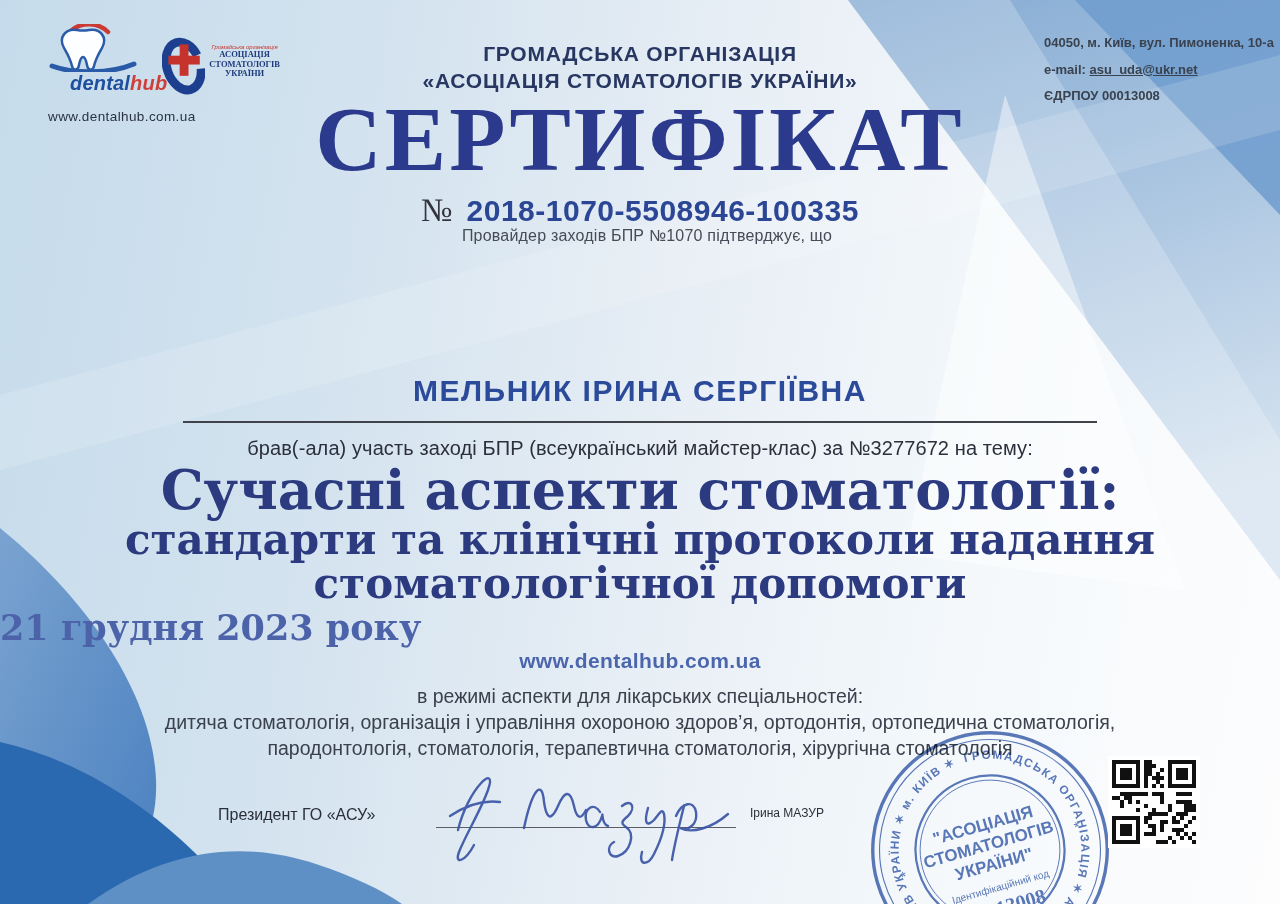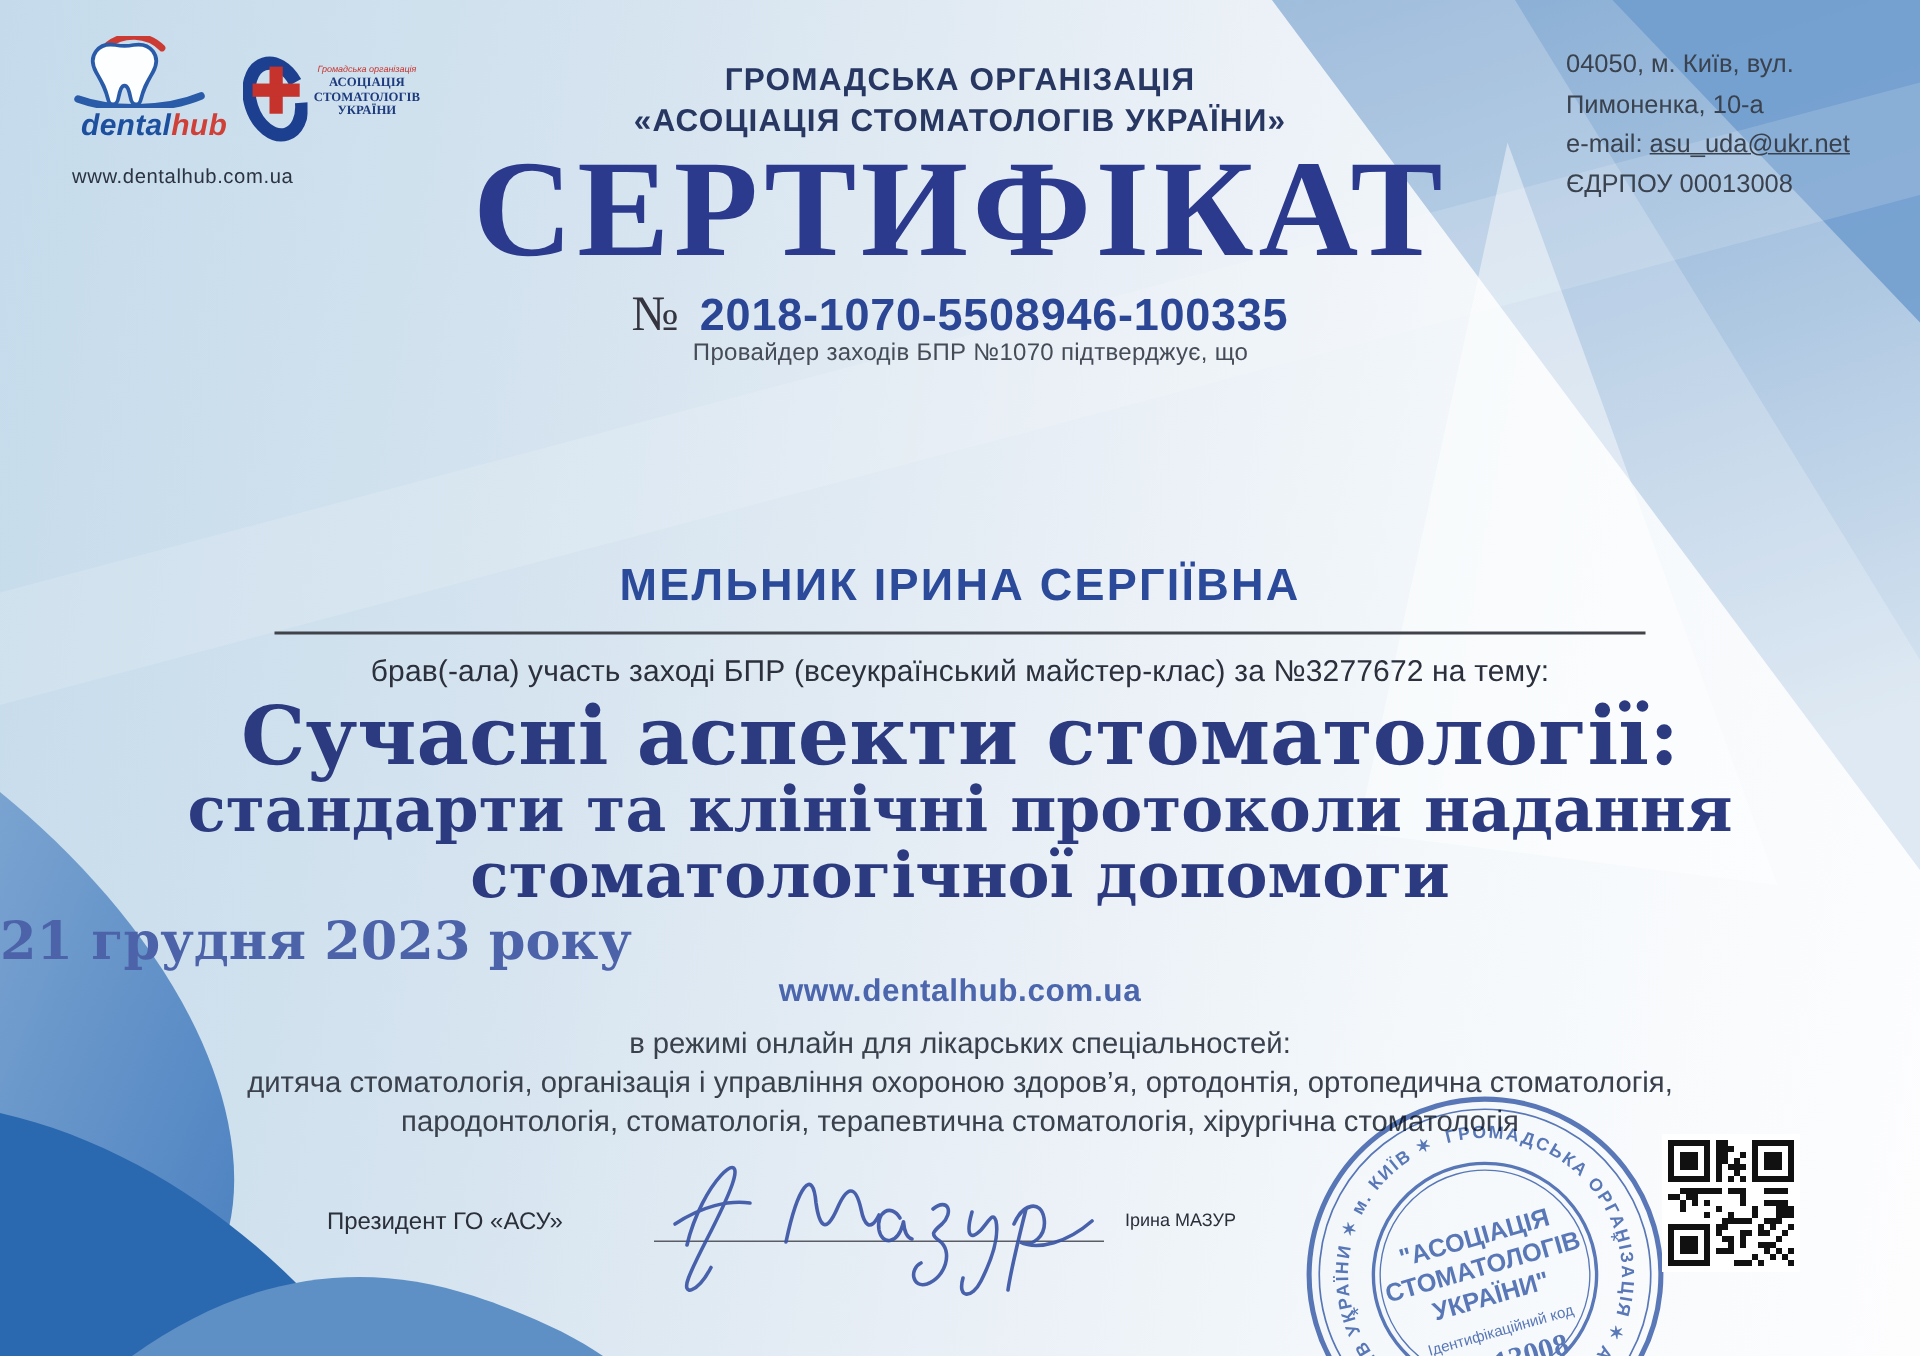--- a/index.html
+++ b/index.html
@@ -23,7 +23,7 @@
   .asu-line { color:#1d3a7c; font-weight:bold; font-size:8.5px; font-family:"Liberation Serif",serif; line-height:9.5px; white-space:nowrap;}
 
   
-  .contact { left:1044px; top:30px; width:232px; font-size:17px; color:#39424e; line-height:26.5px; z-index:2;}
+  .contact { left:1044px; top:30px; width:232px; font-size:13px; color:#39424e; line-height:26.5px; z-index:2;font-weight:bold;}
   .contact a { color:#39424e; text-decoration:underline; }
 
   

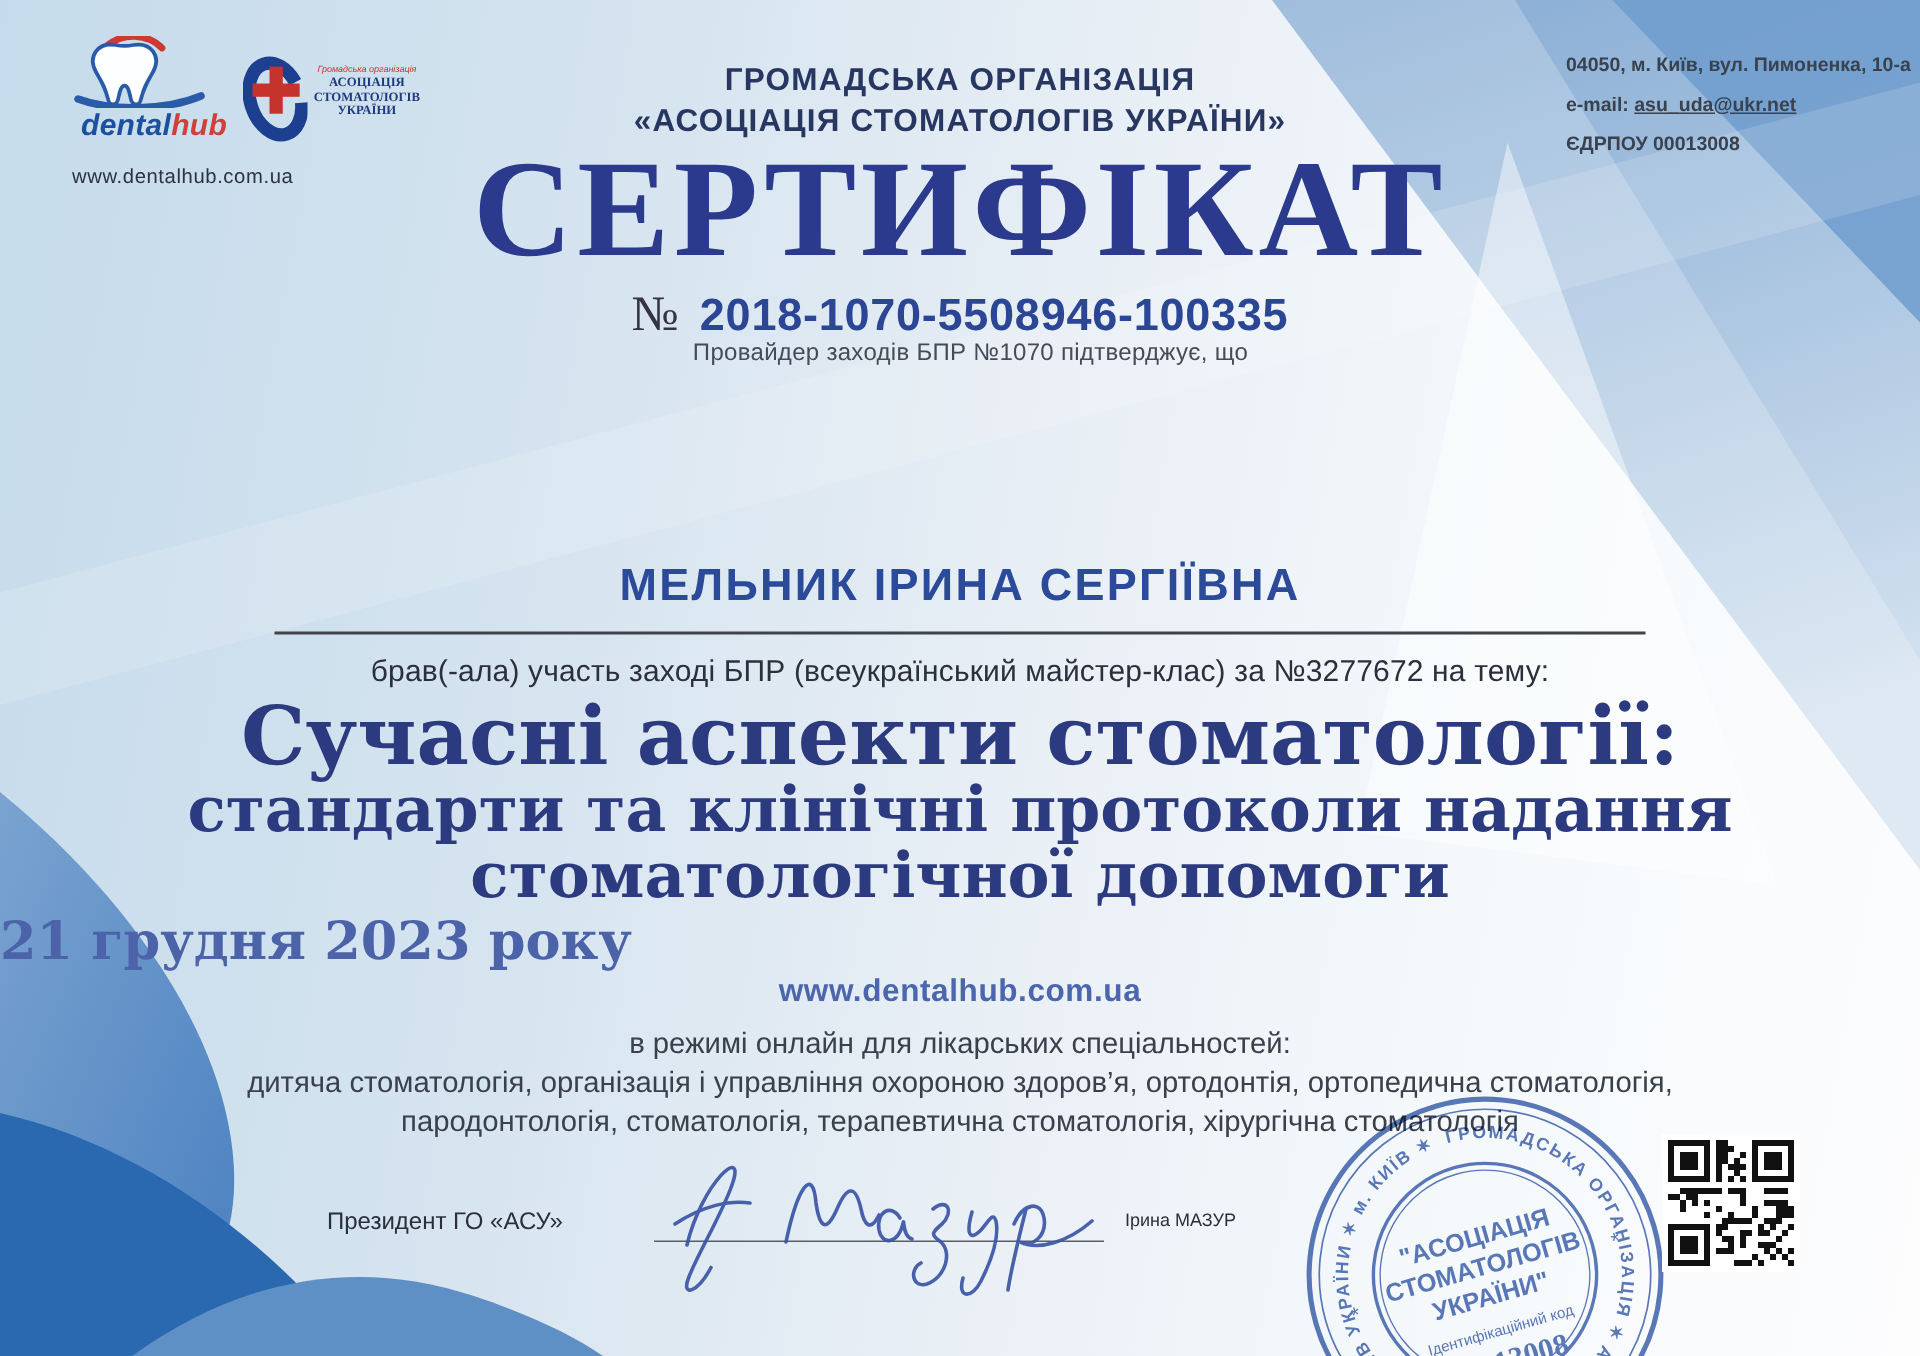--- a/index.html
+++ b/index.html
@@ -15,7 +15,7 @@
   
   .dh-logo { left:48px; top:24px; width:150px; z-index:2; }
   .dh-text { font-style:italic; font-weight:bold; font-size:20px; letter-spacing:.2px; margin-top:-4px; padding-left:6px;}
-  .dh-dental { color:#1d4f9f; } .dh-hub { color:#cf4038; }
+  .dh-dental { color:#1d4f9f;margin-left:16px; } .dh-hub { color:#cf4038; }
   .dh-url { font-size:13.5px; color:#2b3240; letter-spacing:.4px; margin-top:14px; }
   .asu-logo { left:162px; top:36px; width:118px; z-index:2; display:flex; gap:4px; }
   .asu-text { text-align:center; padding-top:8px; }

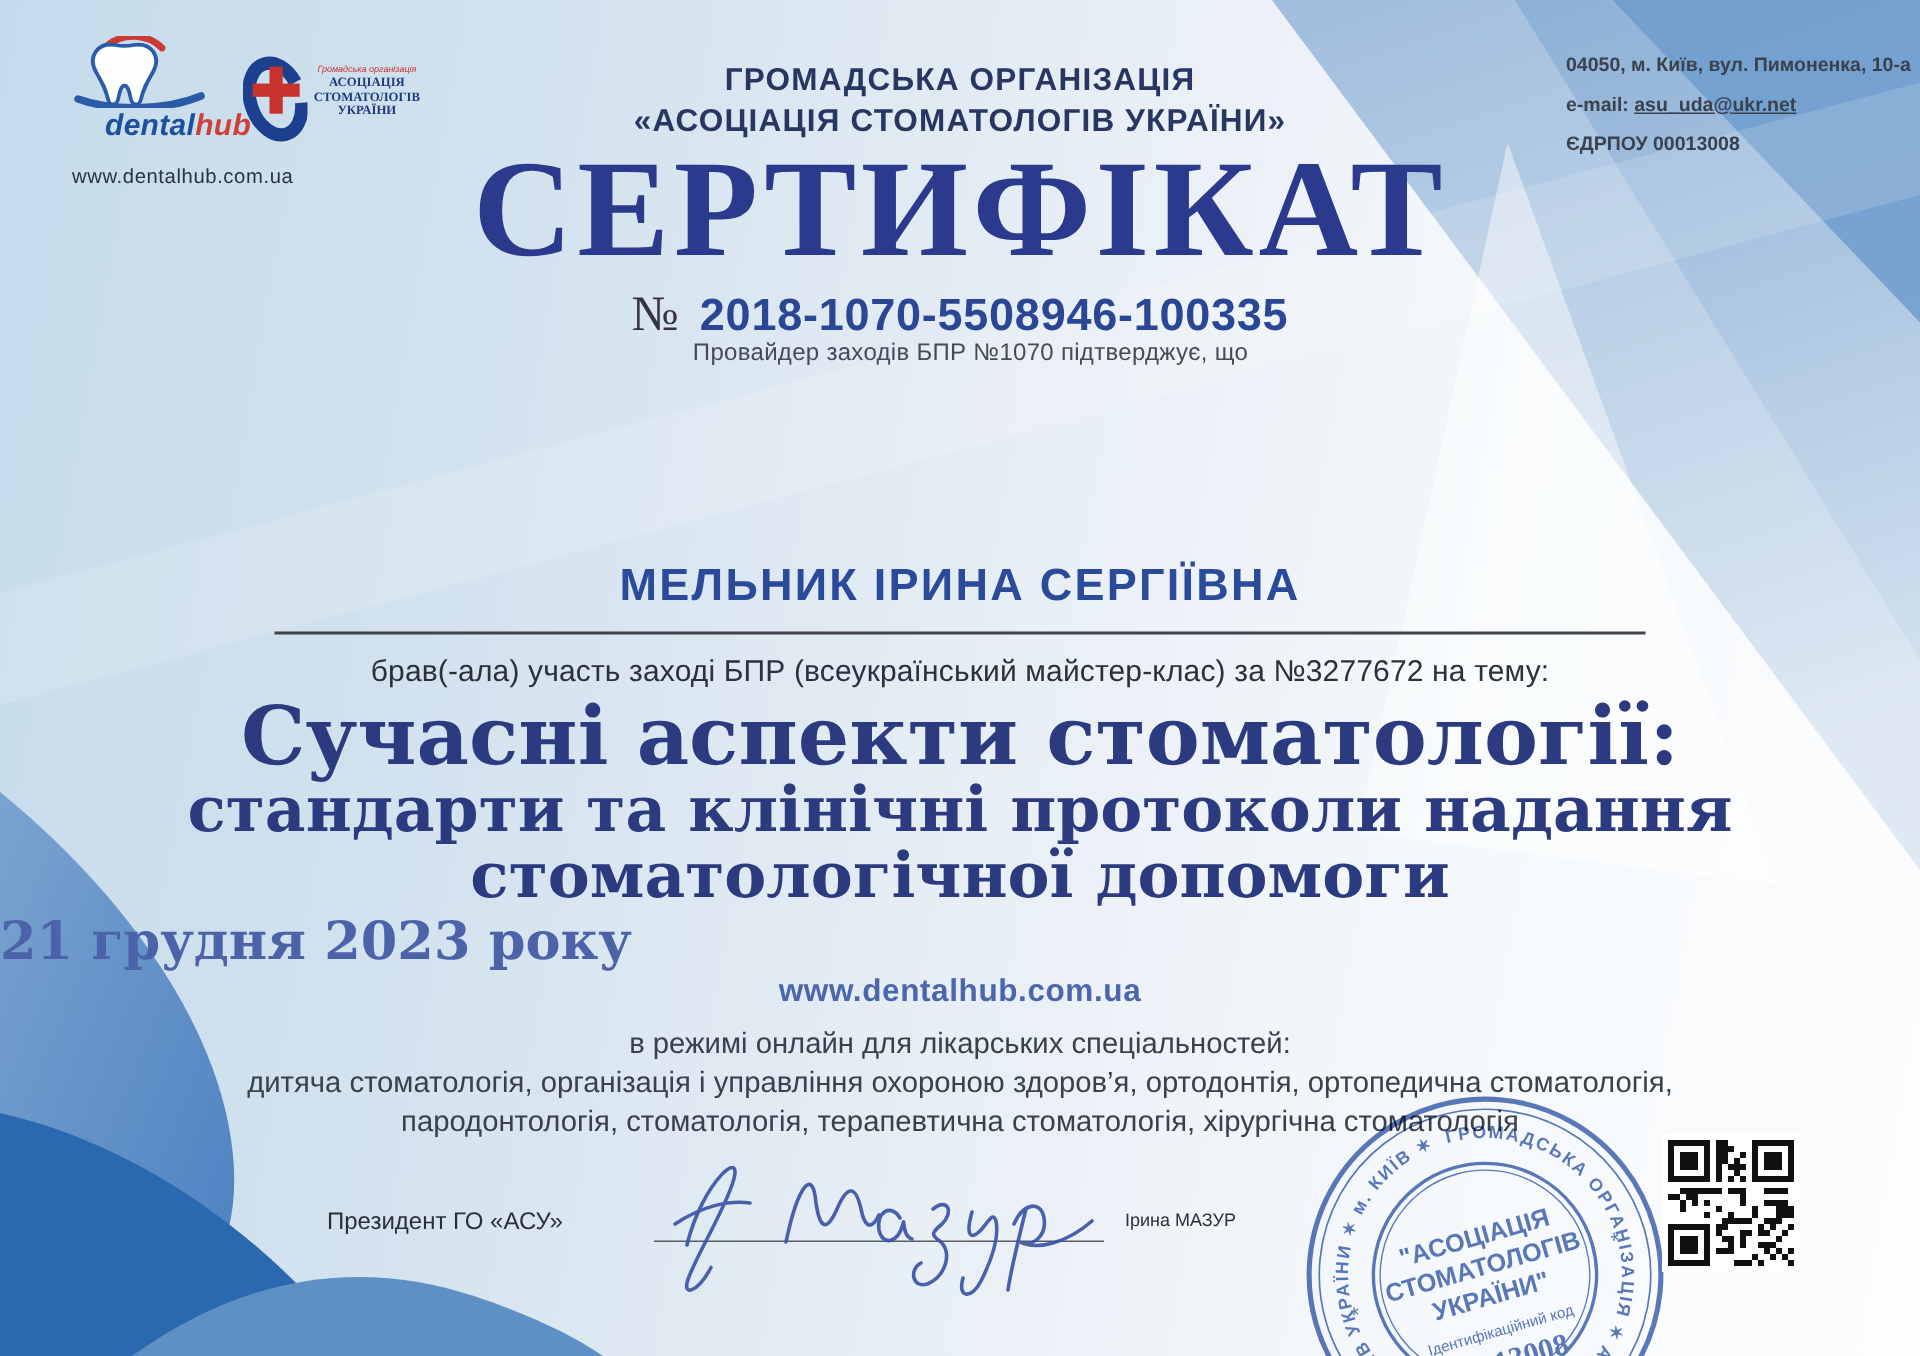--- a/index.html
+++ b/index.html
@@ -141,7 +141,7 @@
   <div class="abs site"><span>www.dentalhub.com.ua</span></div>
 
   <div class="abs details">
-    <div>в режимі онлайн для лікарських спеціальностей:</div>
+    <div>в режимі аспекти для лікарських спеціальностей:</div>
     <div>дитяча стоматологія, організація і управління охороною здоров’я, ортодонтія, ортопедична стоматологія,</div>
     <div>пародонтологія, стоматологія, терапевтична стоматологія, хірургічна стоматологія</div>
   </div>

